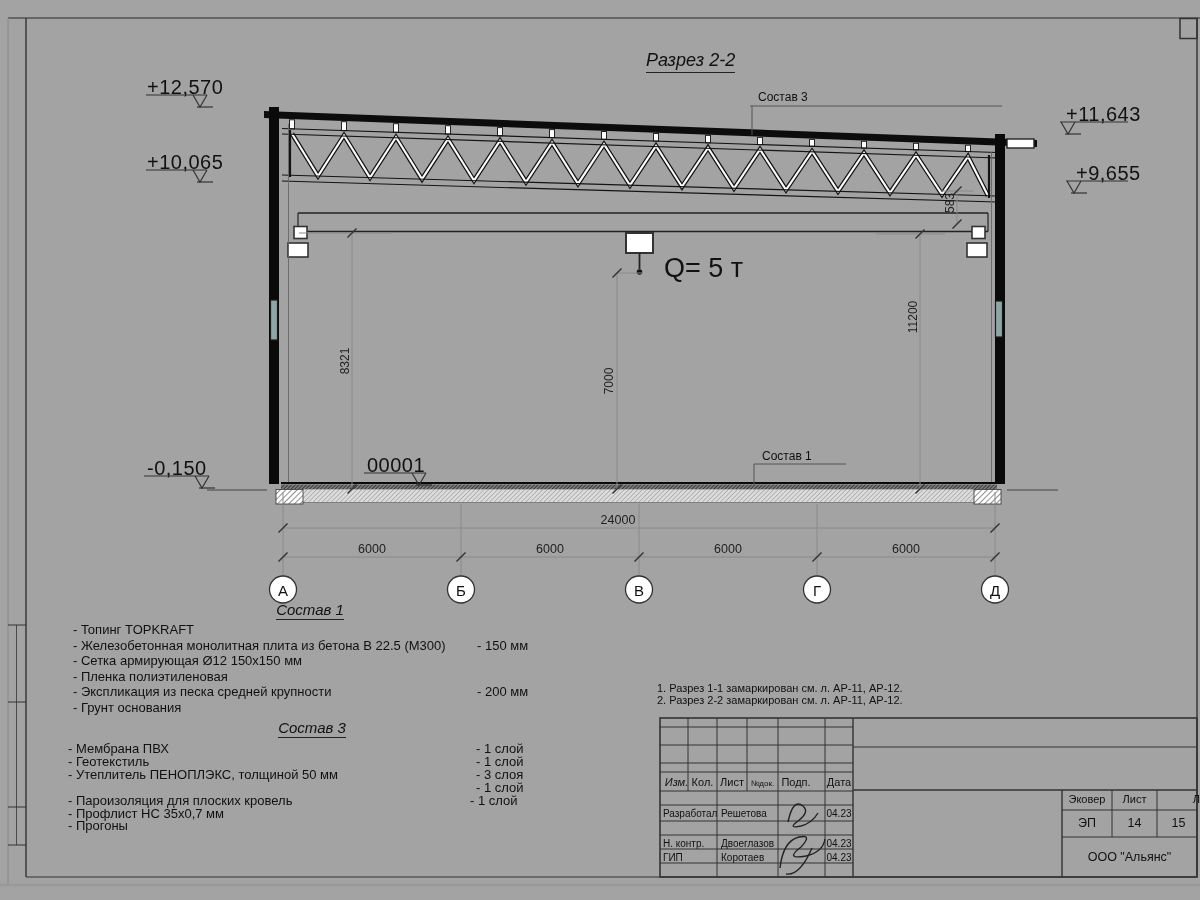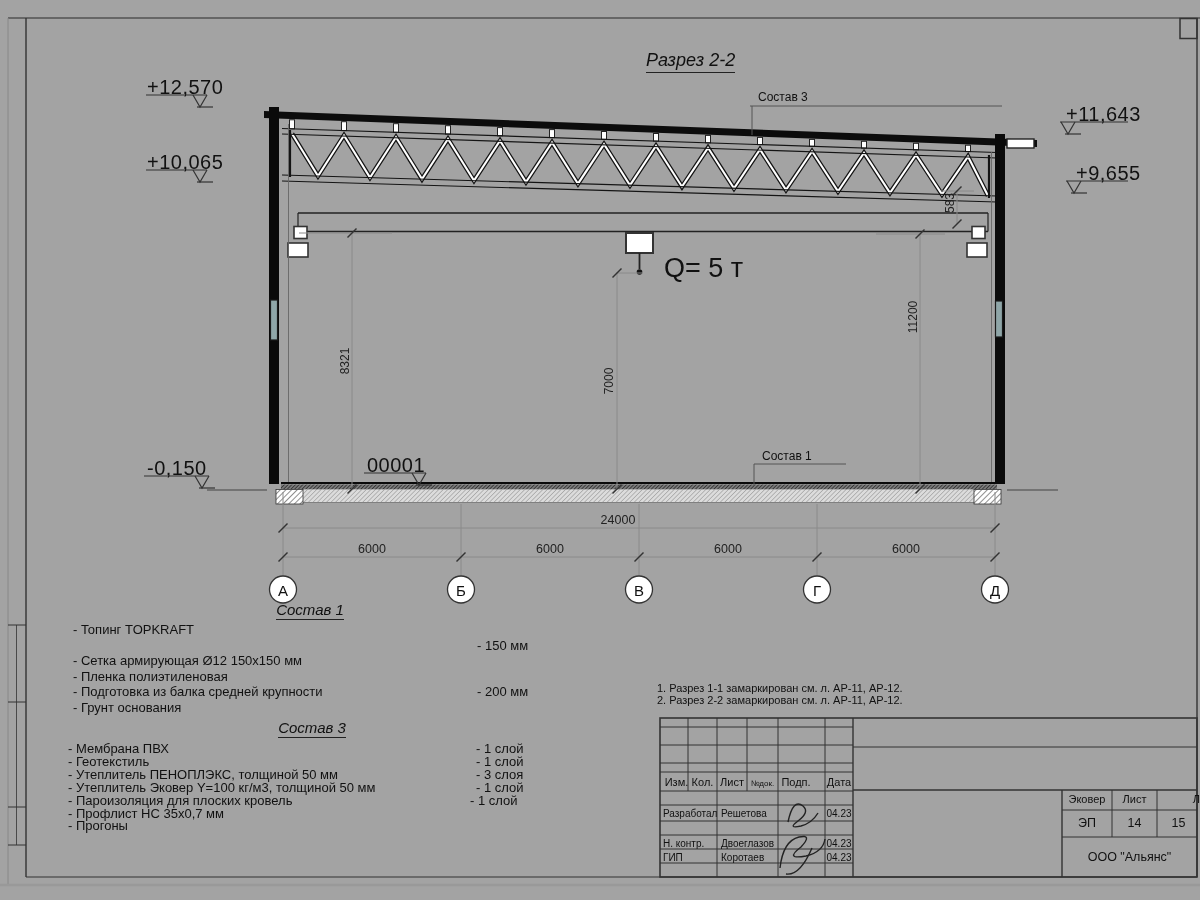--- a/index.html
+++ b/index.html
@@ -290,6 +290,7 @@
     <span class="ul">Состав 1</span>
   </div>
   <div class="t list" style="left:73px; top:622px;">- Топинг TOPKRAFT</div>
+  <div class="t list" style="left:73px; top:637.6px;">- Железобетонная  монолитная плита из бетона  В 22.5 (М300)</div>
   <div class="t list" style="left:477px; top:637.6px;">- 150 мм</div>
   <div class="t list" style="left:73px; top:653.2px;">- Сетка армирующая Ø12 150x150 мм</div>
   <div class="t list" style="left:73px; top:668.8px;">- Пленка полиэтиленовая</div>

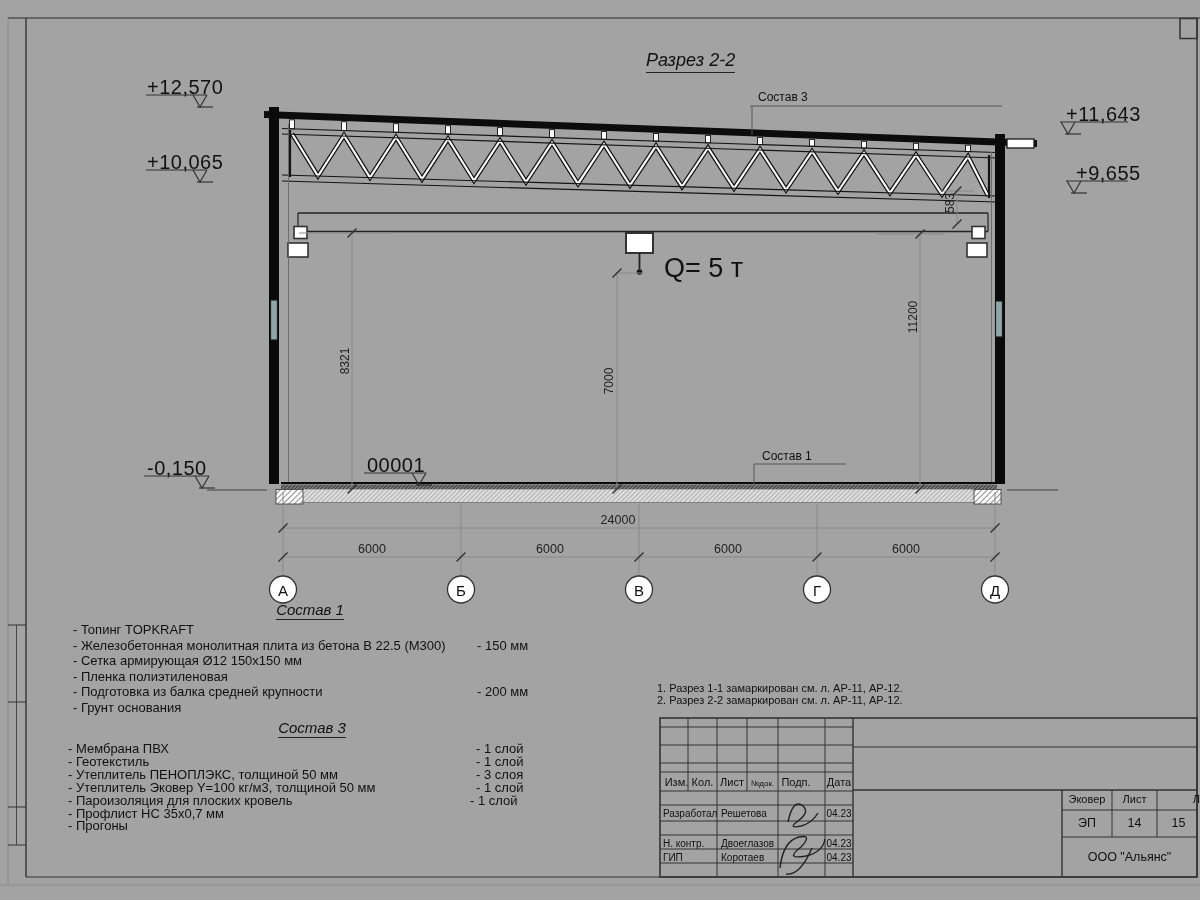--- a/index.html
+++ b/index.html
@@ -294,7 +294,7 @@
   <div class="t list" style="left:477px; top:637.6px;">- 150 мм</div>
   <div class="t list" style="left:73px; top:653.2px;">- Сетка армирующая Ø12 150x150 мм</div>
   <div class="t list" style="left:73px; top:668.8px;">- Пленка полиэтиленовая</div>
-  <div class="t list" style="left:73px; top:684.4px;">- Подготовка из балка средней  крупности</div>
+  <div class="t list" style="left:73px; top:684.4px;">- Экспликация из песка средней  крупности</div>
   <div class="t list" style="left:477px; top:684.4px;">- 200 мм</div>
   <div class="t list" style="left:73px; top:700px;">- Грунт основания</div>
 

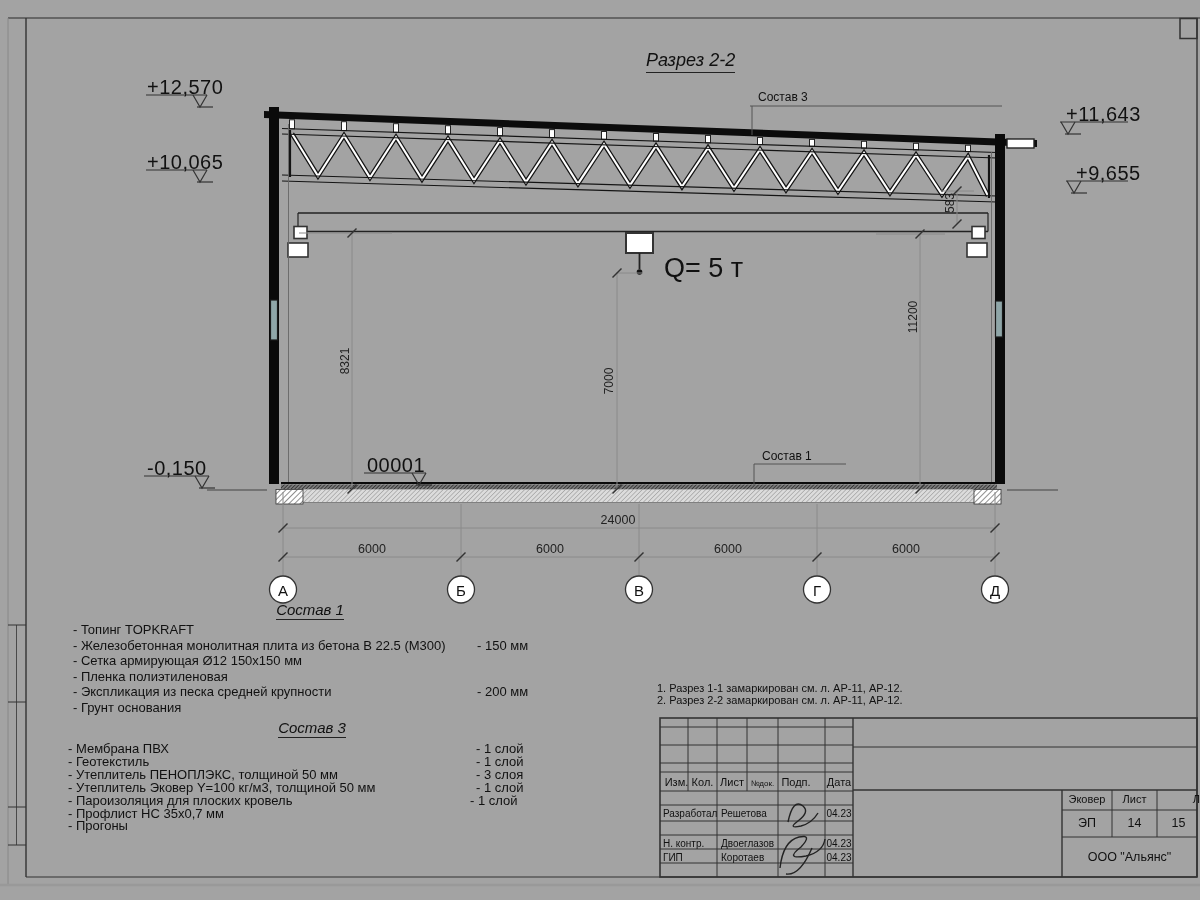--- a/index.html
+++ b/index.html
@@ -307,7 +307,6 @@
   <div class="t list" style="left:476px; top:753.9px;">- 1 слой</div>
   <div class="t list" style="left:68px; top:766.8px;">- Утеплитель ПЕНОПЛЭКС, толщиной 50 мм</div>
   <div class="t list" style="left:476px; top:766.8px;">- 3 слоя</div>
-  <div class="t list" style="left:68px; top:779.7px;">- Утеплитель Эковер Y=100 кг/м3, толщиной 50 мм</div>
   <div class="t list" style="left:476px; top:779.7px;">- 1 слой</div>
   <div class="t list" style="left:68px; top:792.6px;">- Пароизоляция для плоских кровель</div>
   <div class="t list" style="left:470px; top:792.6px;">- 1 слой</div>

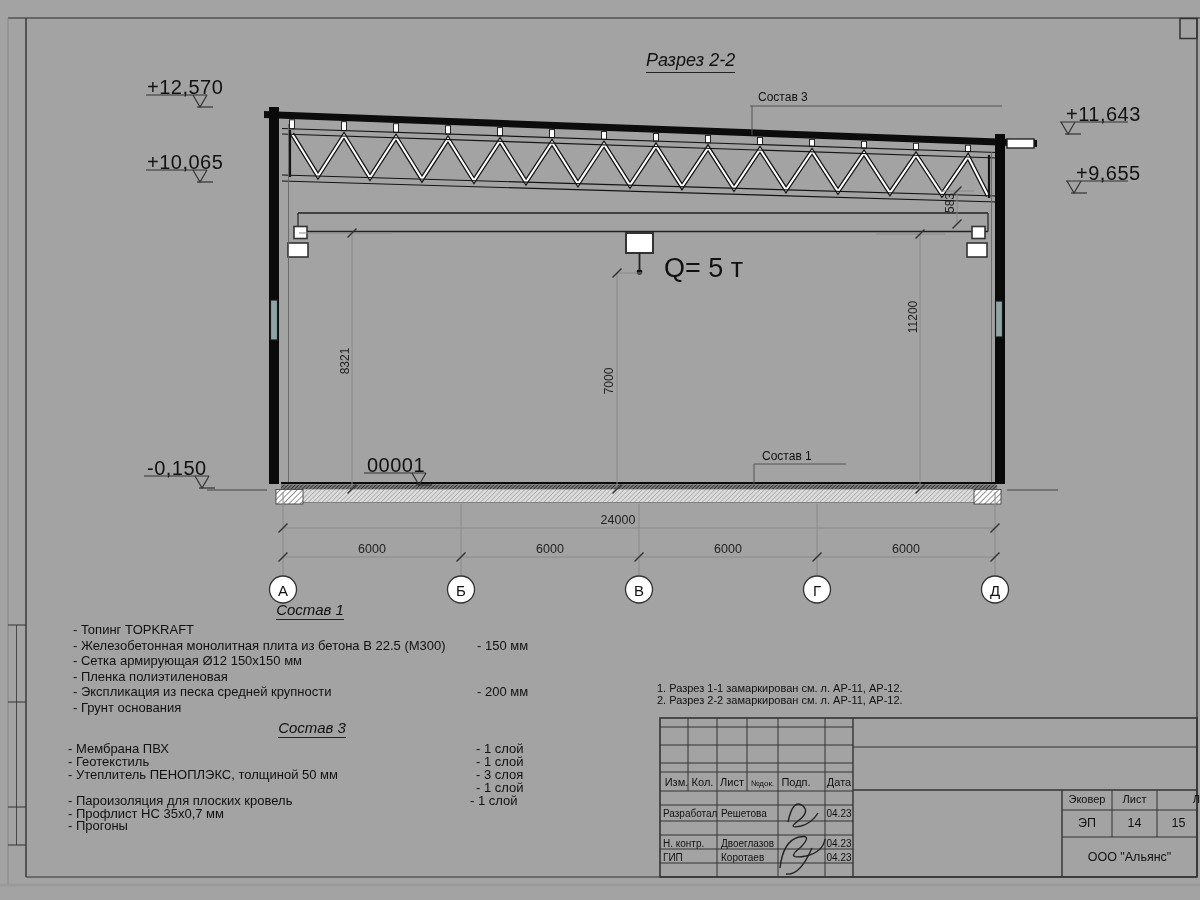--- a/index.html
+++ b/index.html
@@ -316,7 +316,7 @@
   <div class="t" style="left:657px; top:682px; font-size:11px;">1. Разрез 1-1 замаркирован см. л. АР-11, АР-12.</div>
   <div class="t" style="left:657px; top:694px; font-size:11px;">2. Разрез 2-2 замаркирован см. л. АР-11, АР-12.</div>
 
-  <div class="t hdr ctr" style="left:660px; top:776px; width:33px;">Изм.</div>
+  <div class="t hdr ctr" style="left:660px; top:776px; width:33px;font-style:italic;">Изм.</div>
   <div class="t hdr ctr" style="left:688px; top:776px; width:29px;">Кол.</div>
   <div class="t hdr ctr" style="left:717px; top:776px; width:30px;">Лист</div>
   <div class="t ctr" style="left:747px; top:779px; width:31px; font-size:8px;">№док.</div>

